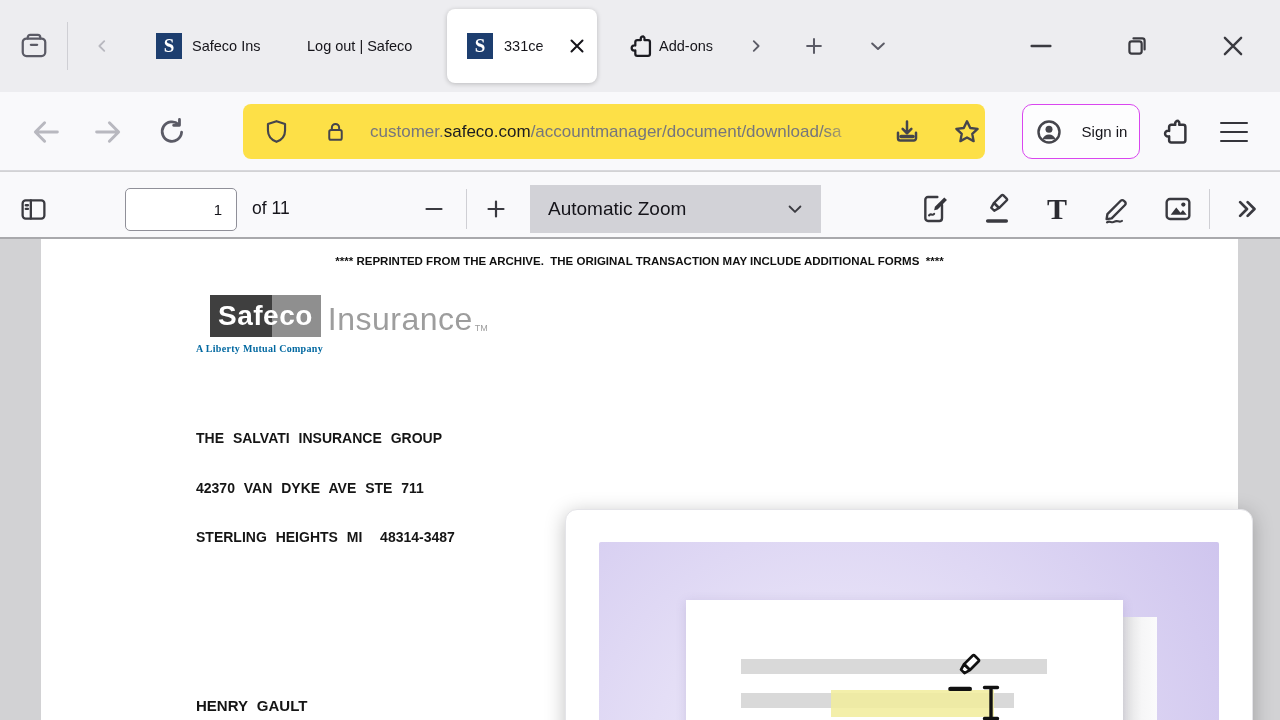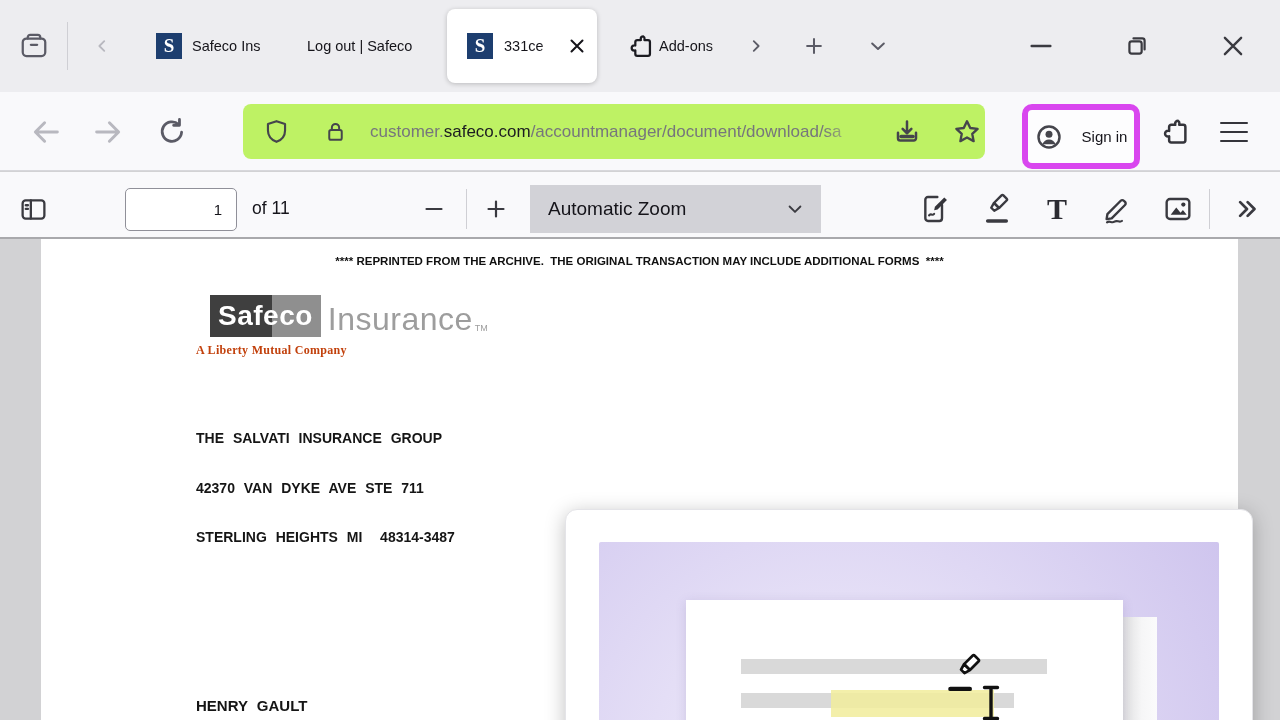--- a/index.html
+++ b/index.html
@@ -40,7 +40,7 @@
   #navbar { left:0; top:92px; width:1280px; height:79px; background:#f9f9fb; border-bottom:1px solid #d7d7db; }
   .nav-btn { top:20px; width:40px; height:40px; display:flex; align-items:center; justify-content:center; }
   #nav-back { left:26px; } #nav-fwd { left:88px; } #nav-reload { left:152px; }
-  #urlbar { left:243px; top:12px; width:742px; height:55px; background:#bef264; border-radius:8px; display:flex; align-items:center; }
+  #urlbar { left:243px; top:12px; width:742px; height:55px; background:#fde047; border-radius:8px; display:flex; align-items:center; }
   #urlbar .shield { margin-left:20px; }
   #urlbar .lock { margin-left:33px; }
   .url-text { margin-left:22px; width:505px; font-size:17px; white-space:nowrap; overflow:hidden;

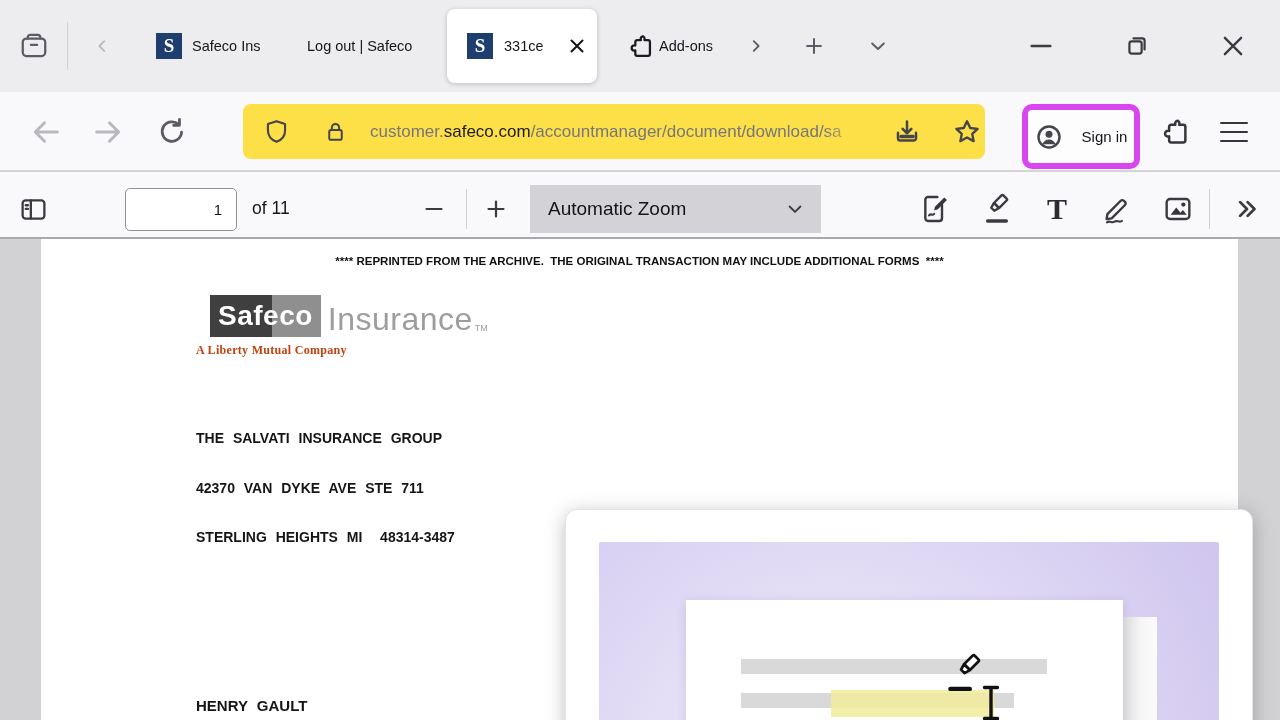--- a/index.html
+++ b/index.html
@@ -48,7 +48,7 @@
   .url-sub, .url-path { color:#76767c; } .url-domain { color:#1b1b21; }
   .urlbar-icon { width:36px; height:36px; display:flex; align-items:center; justify-content:center; }
   #url-download { margin-left:16px; } #url-star { margin-left:24px; }
-  #signin-btn { left:1022px; top:12px; width:118px; height:65px; background:#fdfdfe; border:6px solid #d946ef; border-radius:10px; display:flex; align-items:center; justify-content:center; gap:19px; }
+  #signin-btn { left:1022px; top:12px; width:118px; height:55px; background:#fdfdfe; border:1px solid #d946ef; border-radius:10px; display:flex; align-items:center; justify-content:center; gap:19px; }
   #signin-btn span { font-size:15px; color:#15141a; }
   #ext-btn { left:1156px; top:20px; width:40px; height:40px; display:flex; align-items:center; justify-content:center; }
   #menu-btn { left:1212px; top:20px; width:44px; height:40px; display:flex; flex-direction:column; align-items:center; justify-content:center; gap:6.5px; }

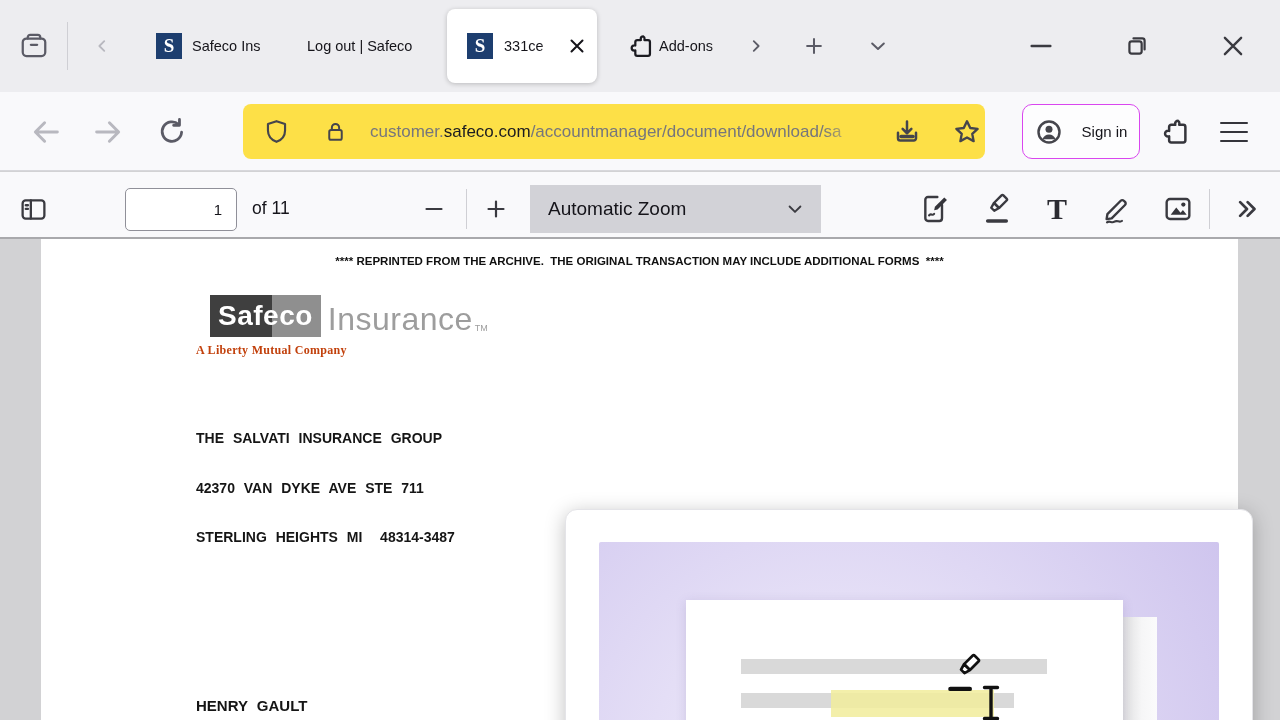--- a/index.html
+++ b/index.html
@@ -78,7 +78,7 @@
   #logo-box { height:42px; padding:0 8px; display:flex; align-items:center; background:linear-gradient(90deg,#3f3f3f 0%,#3f3f3f 56%,#8f8f8f 56%,#8f8f8f 100%); color:#fff; font-size:28px; font-weight:bold; letter-spacing:0.5px; }
   #logo-word { font-size:32px; color:#9d9d9d; font-weight:500; margin-left:7px; letter-spacing:0.5px; line-height:1; margin-bottom:2px; }
   #logo-tm { font-size:9px; color:#9d9d9d; margin-left:2px; margin-bottom:4px; }
-  #logo-tagline { left:155px; top:104px; font-family:"Liberation Serif",serif; font-weight:bold; font-size:12px; color:#c2410c; letter-spacing:0.3px; }
+  #logo-tagline { left:155px; top:104px; font-family:"Liberation Serif",serif; font-weight:bold; font-size:10px; color:#0369a1; letter-spacing:0.3px; }
   .addr { left:155px; color:#151515; font-weight:bold; white-space:pre; word-spacing:5px; }
   #agency-block { top:158px; font-size:14px; line-height:16.5px; }
   #insured-block { top:419px; font-size:15px; line-height:19px; }

